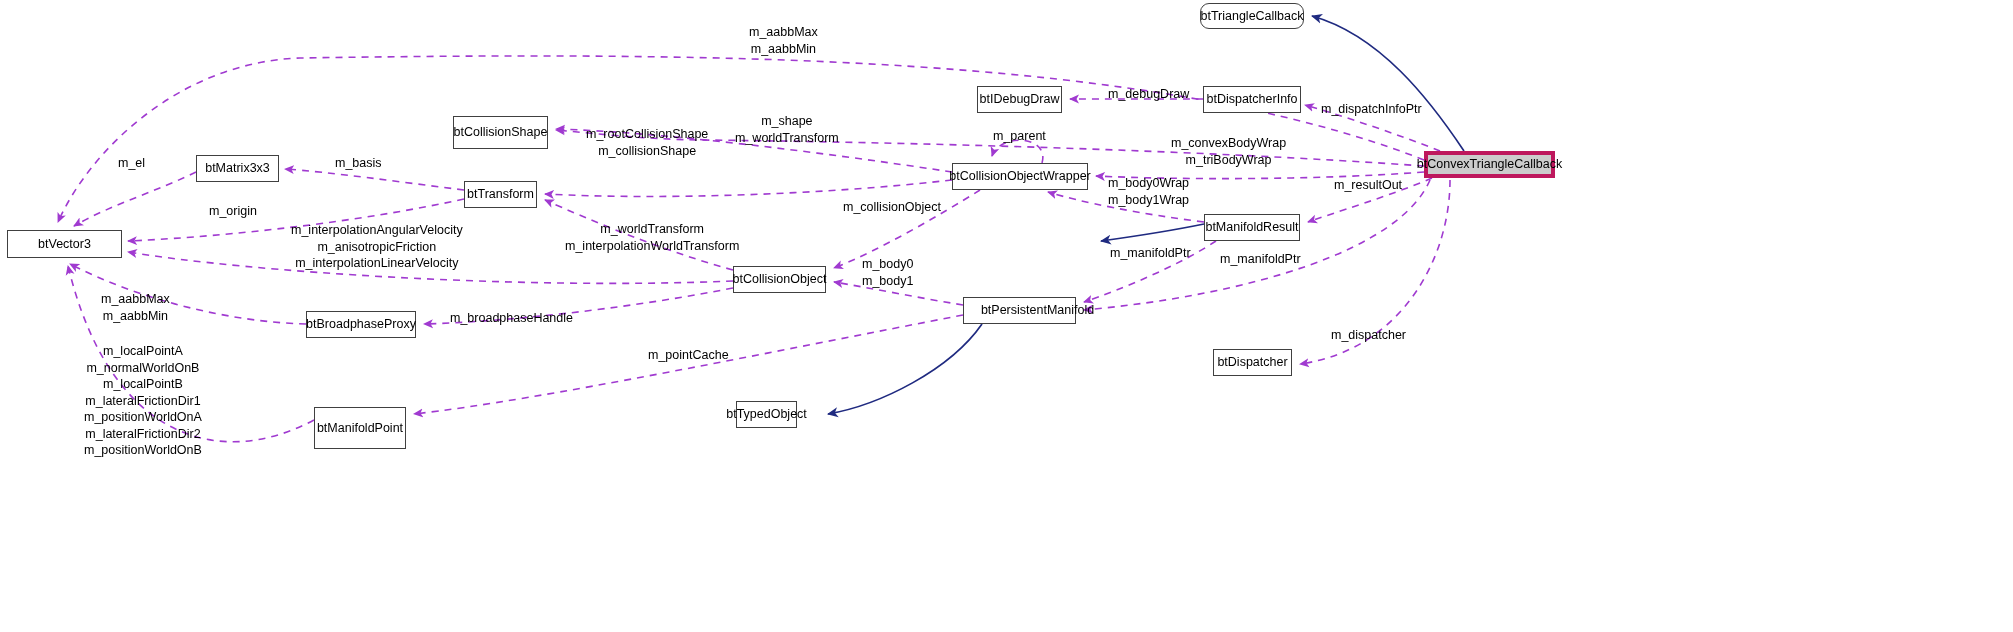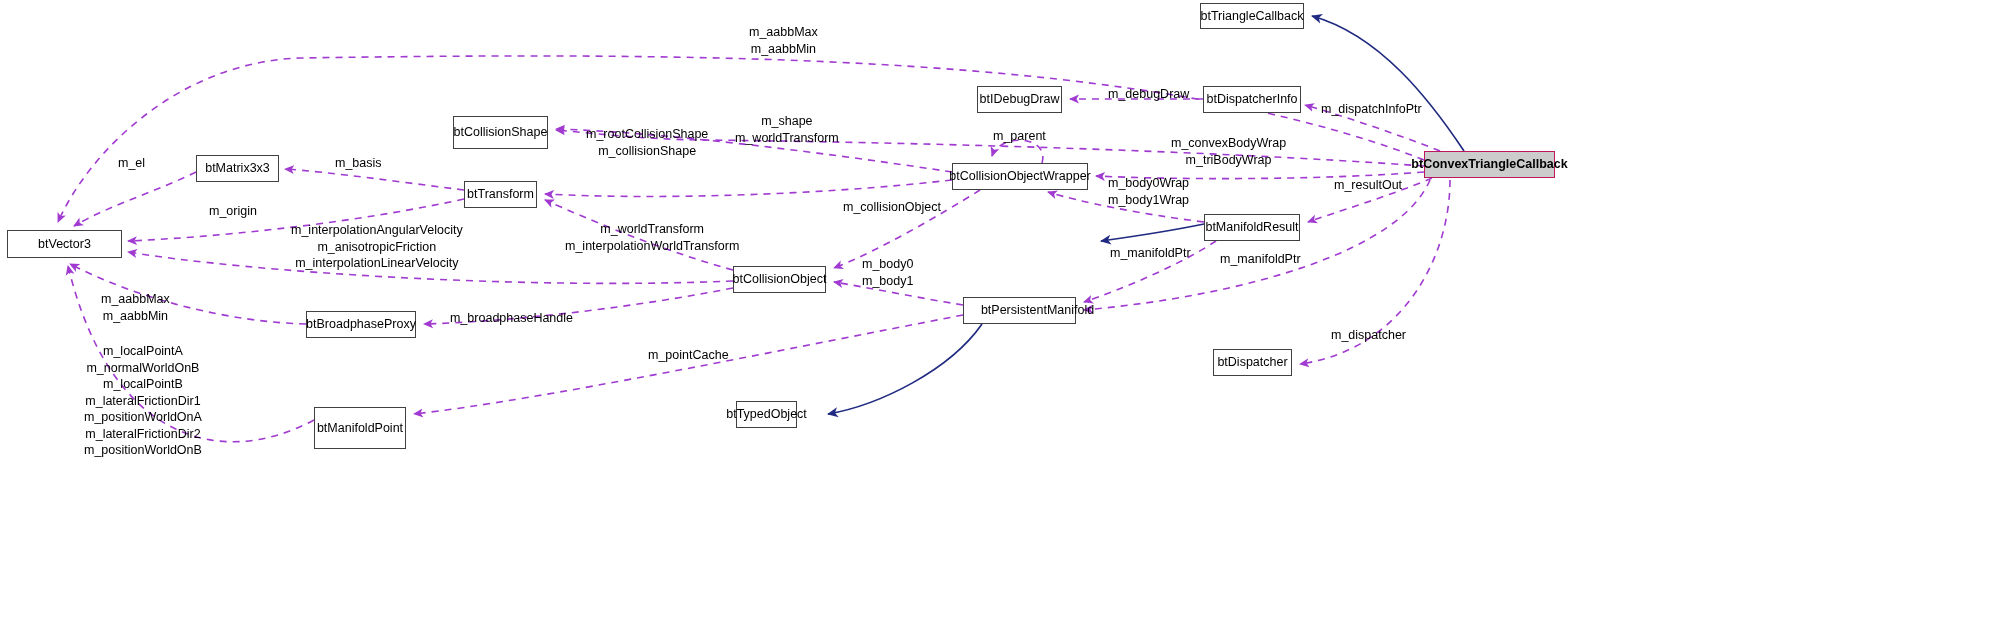--- a/index.html
+++ b/index.html
@@ -176,7 +176,7 @@
   <div class="node" style="left:1213px;top:349px;width:79px;height:27px;">
     <span class="nline">btDispatcher</span>
   </div>
-  <div class="node" style="left:1200px;top:3px;width:104px;height:26px;">
+  <div class="node" style="left:1200px;top:3px;width:104px;height:26px;border-radius:9px;">
     <span class="nline">btTriangleCallback</span>
   </div>
   <div class="node focus" style="left:1424px;top:151px;width:131px;height:27px;">

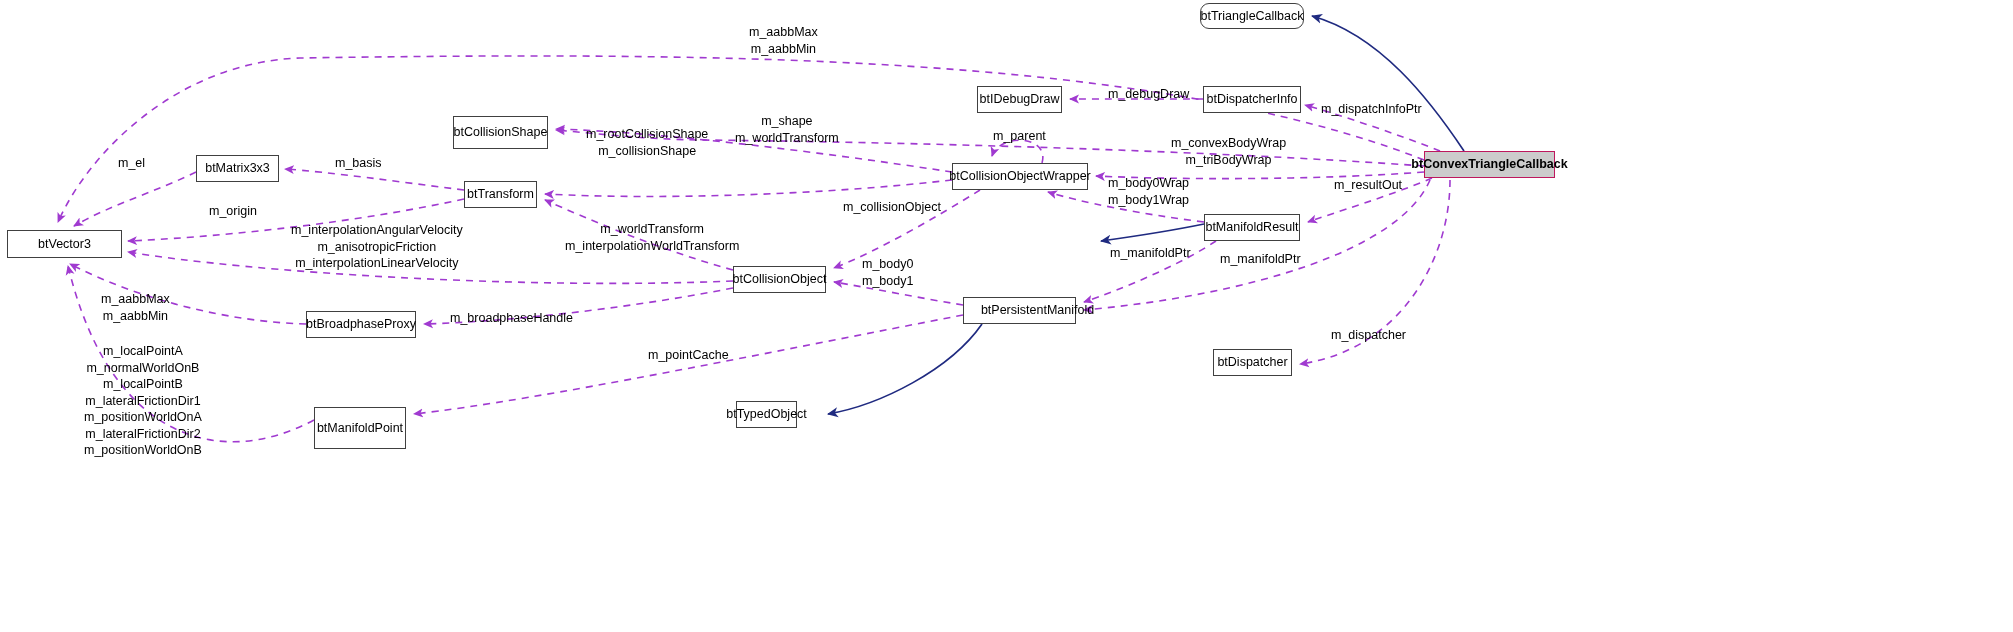--- a/index.html
+++ b/index.html
@@ -41,8 +41,7 @@
   }
   .node.focus {
     background: #cccccc;
-    border: 1px solid #be185d;
-    font-weight: bold;
+    border: 4px solid #be185d;
   }
   .node .nline {
     display: block;

